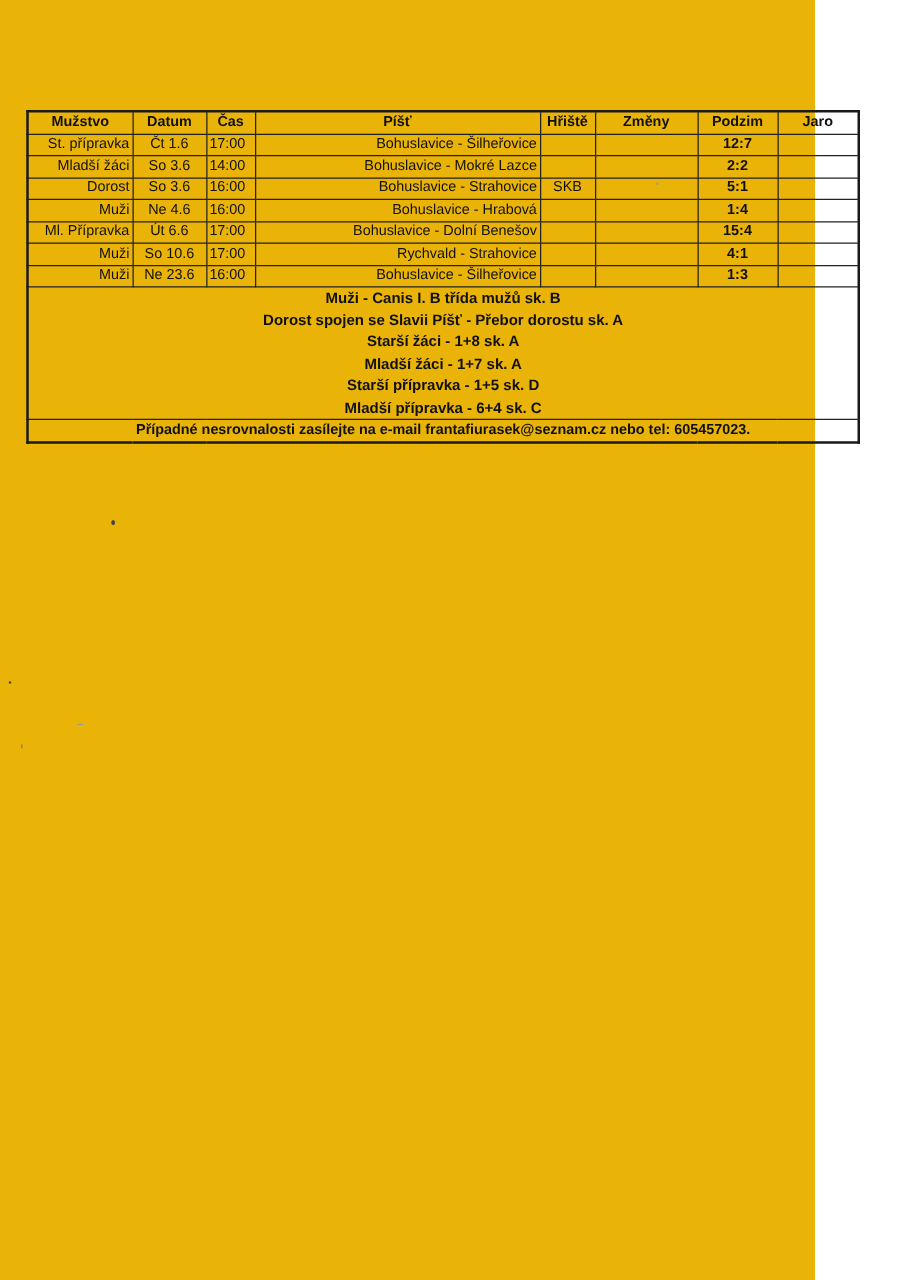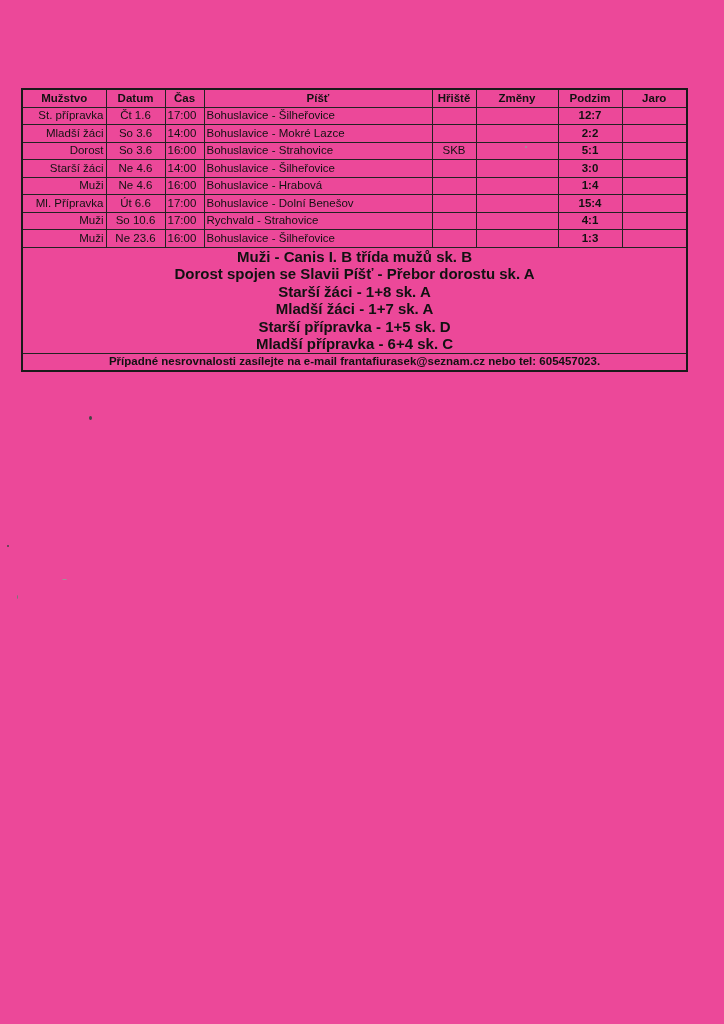--- a/index.html
+++ b/index.html
@@ -18,8 +18,8 @@
     .page {
       position: absolute;
       left: 0; top: 0;
-      width: 724px; height: 1024px;
-      background: #ec4899;
+      width: 652px; height: 1024px;
+      background: #eab308;
     }
     table.schedule {
       position: absolute;

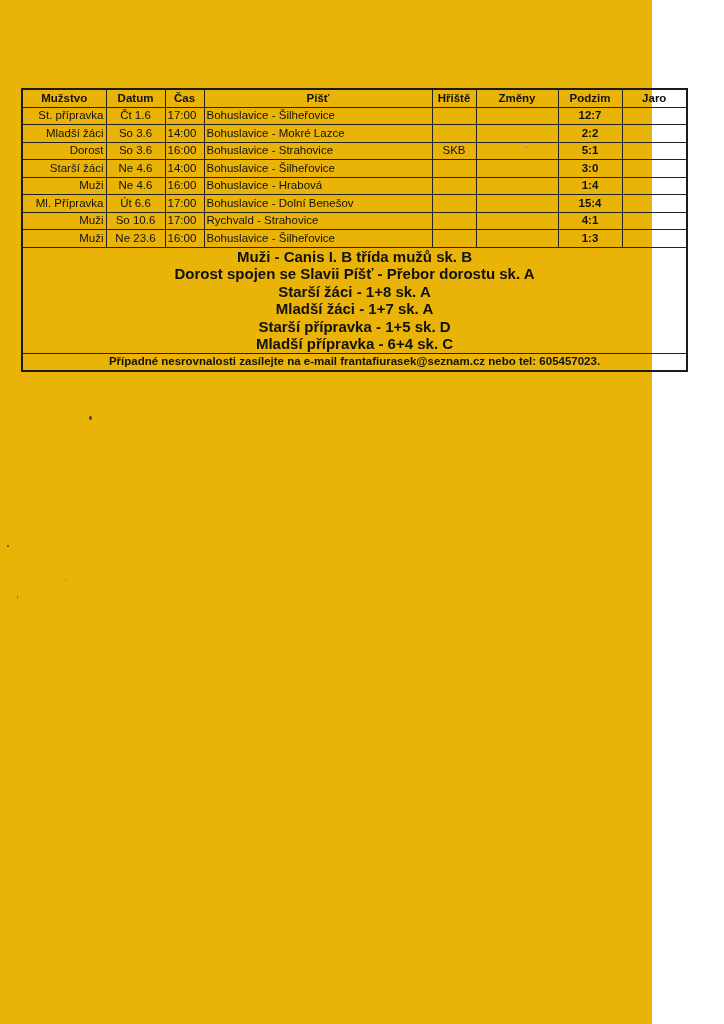--- a/index.html
+++ b/index.html
@@ -46,7 +46,7 @@
     td.team { font-weight: normal; text-align: right; }
     td.date { text-align: center; }
     td.time { padding: 0 1px; }
-    td.match { text-align: left; margin-left: 28px; }
+    td.match { text-align: right; margin-left: 28px; }
     td.field { text-align: center; }
     td.changes { text-align: center; }
     td.autumn { font-weight: bold; text-align: center; }

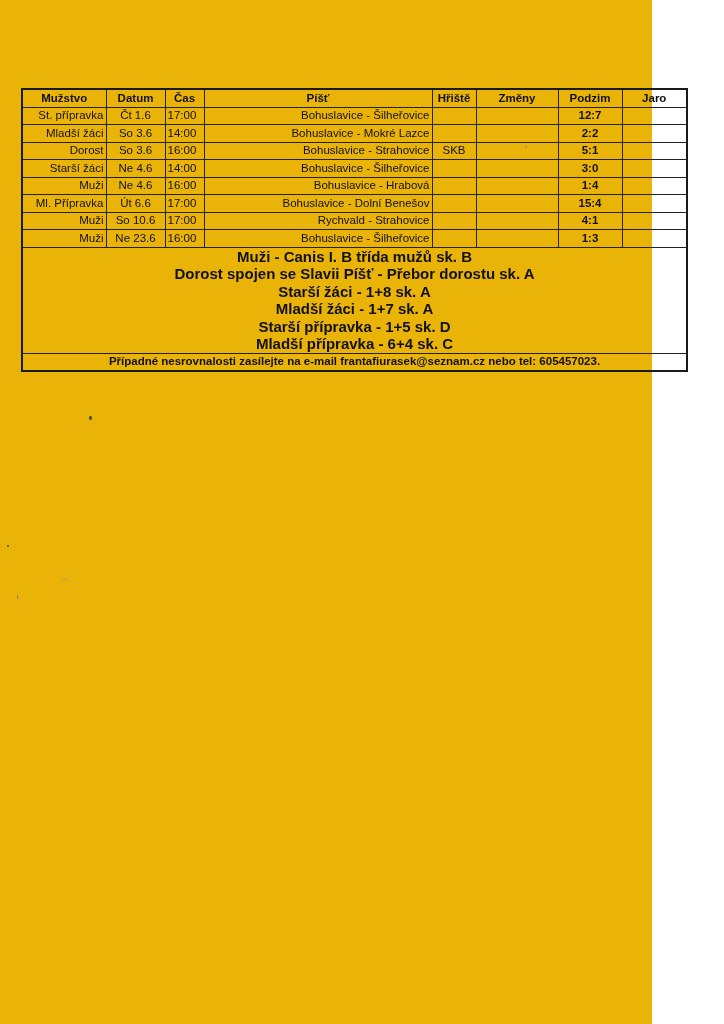--- a/index.html
+++ b/index.html
@@ -136,16 +136,6 @@
         <td class="spring"></td>
       </tr>
       <tr>
-        <td class="team">Starší žáci</td>
-        <td class="date">Ne 4.6</td>
-        <td class="time">14:00</td>
-        <td class="match">Bohuslavice - Šilheřovice</td>
-        <td class="field"></td>
-        <td class="changes"></td>
-        <td class="autumn">3:0</td>
-        <td class="spring"></td>
-      </tr>
-      <tr>
         <td class="team">Muži</td>
         <td class="date">Ne 4.6</td>
         <td class="time">16:00</td>

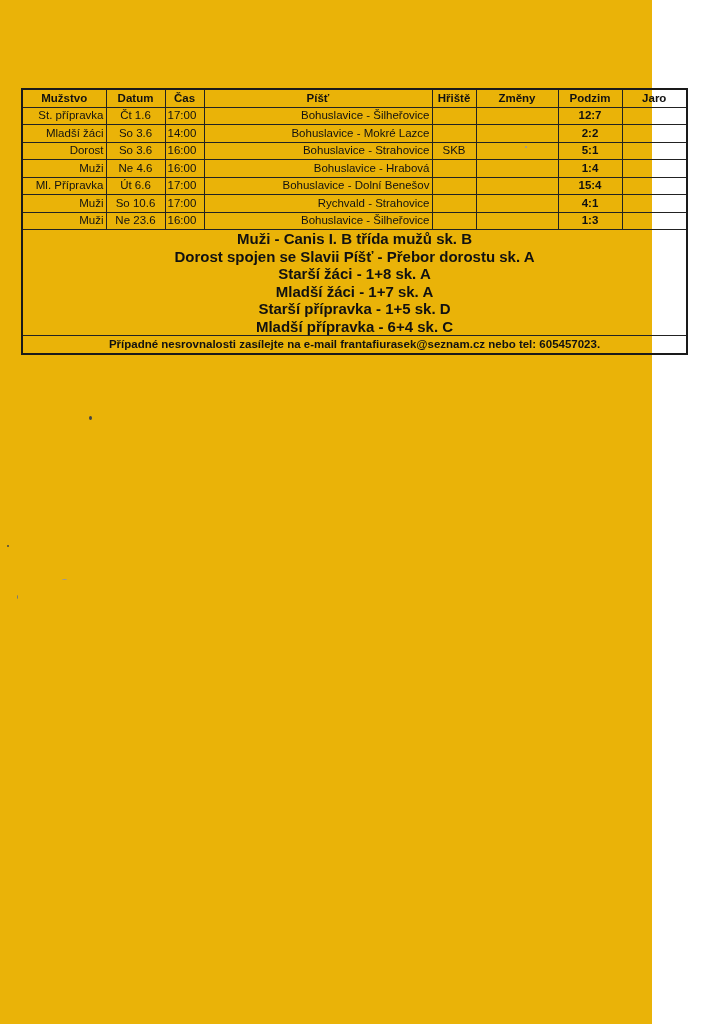--- a/index.html
+++ b/index.html
@@ -60,7 +60,7 @@
     .note-line {
       display: block;
       line-height: 17.5px;
-      font-size: 15px;
+      font-size: 12px;
     }
     td.footer-row {
       text-align: center;

